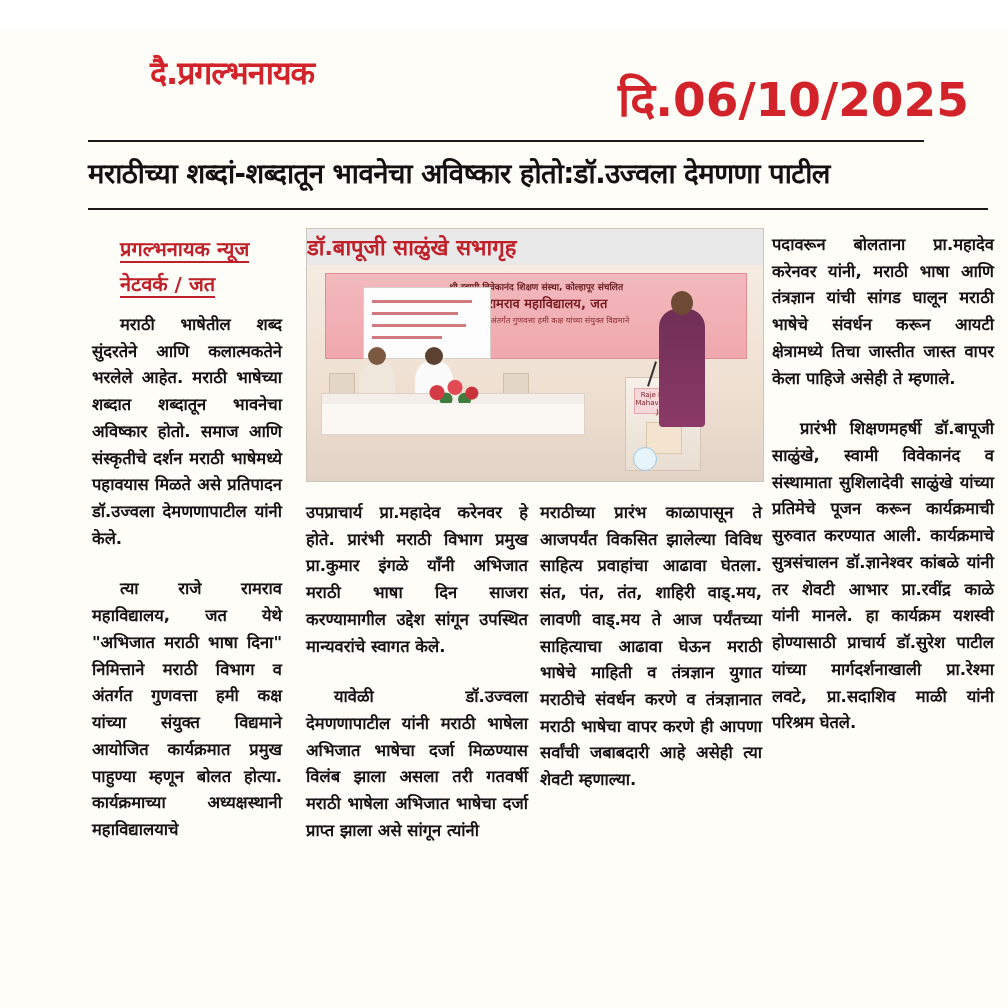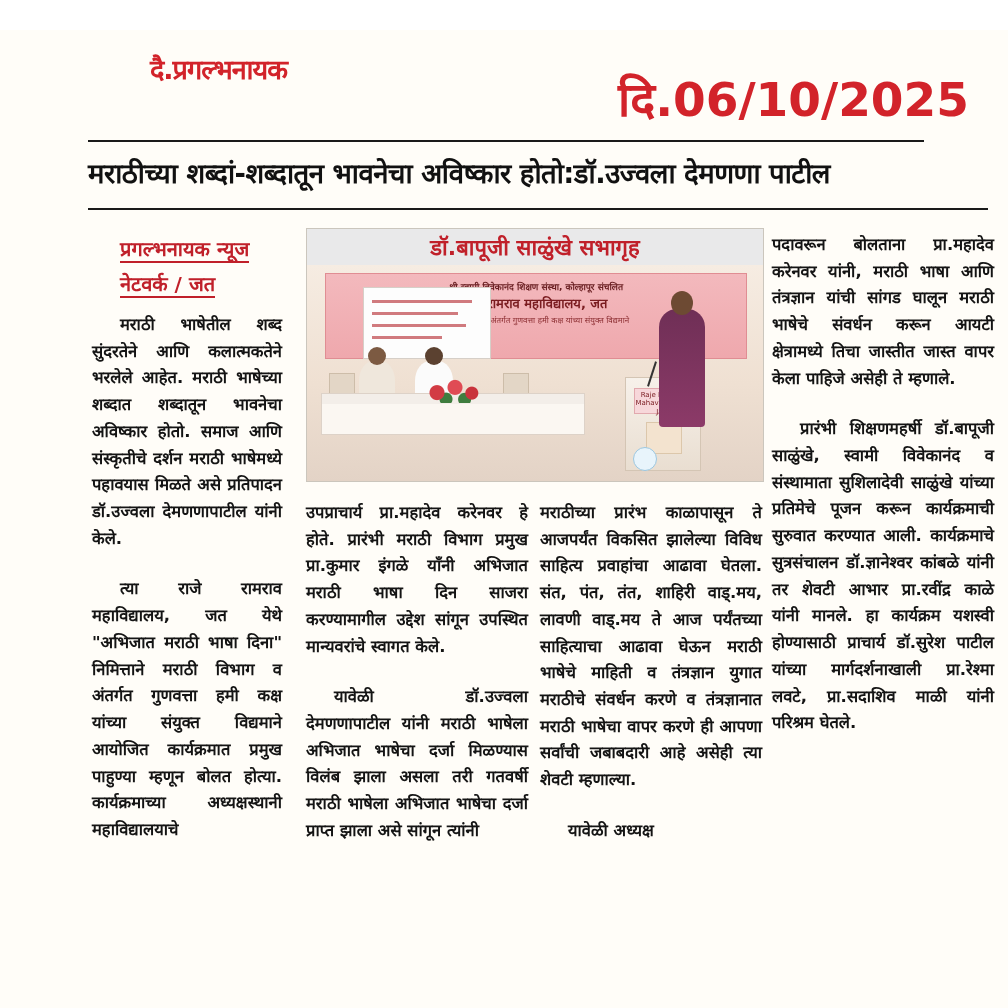--- a/index.html
+++ b/index.html
@@ -24,7 +24,7 @@
     position:absolute;left:150px;top:50px;
     font-family:"DejaVu Sans",sans-serif;
     font-weight:bold;
-    font-size:27px;
+    font-size:32px;
     color:#d2232a;
     letter-spacing:-1px;
     white-space:nowrap;

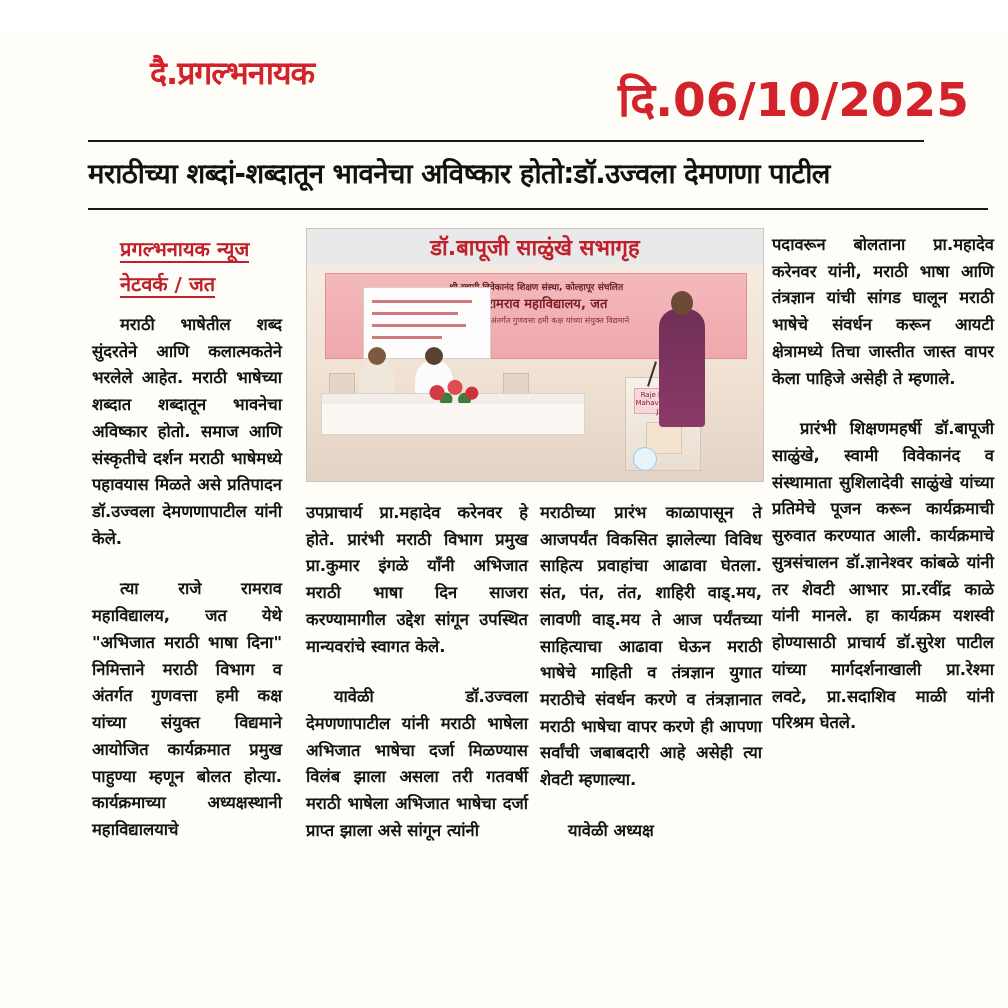--- a/index.html
+++ b/index.html
@@ -98,7 +98,6 @@
   }
   .photo .banner-text{
     position:absolute;left:0;top:2px;width:100%;
-    text-align:center;
     font-family:"DejaVu Sans",sans-serif;
     font-weight:bold;font-size:22px;color:#c0202a;
     white-space:nowrap;

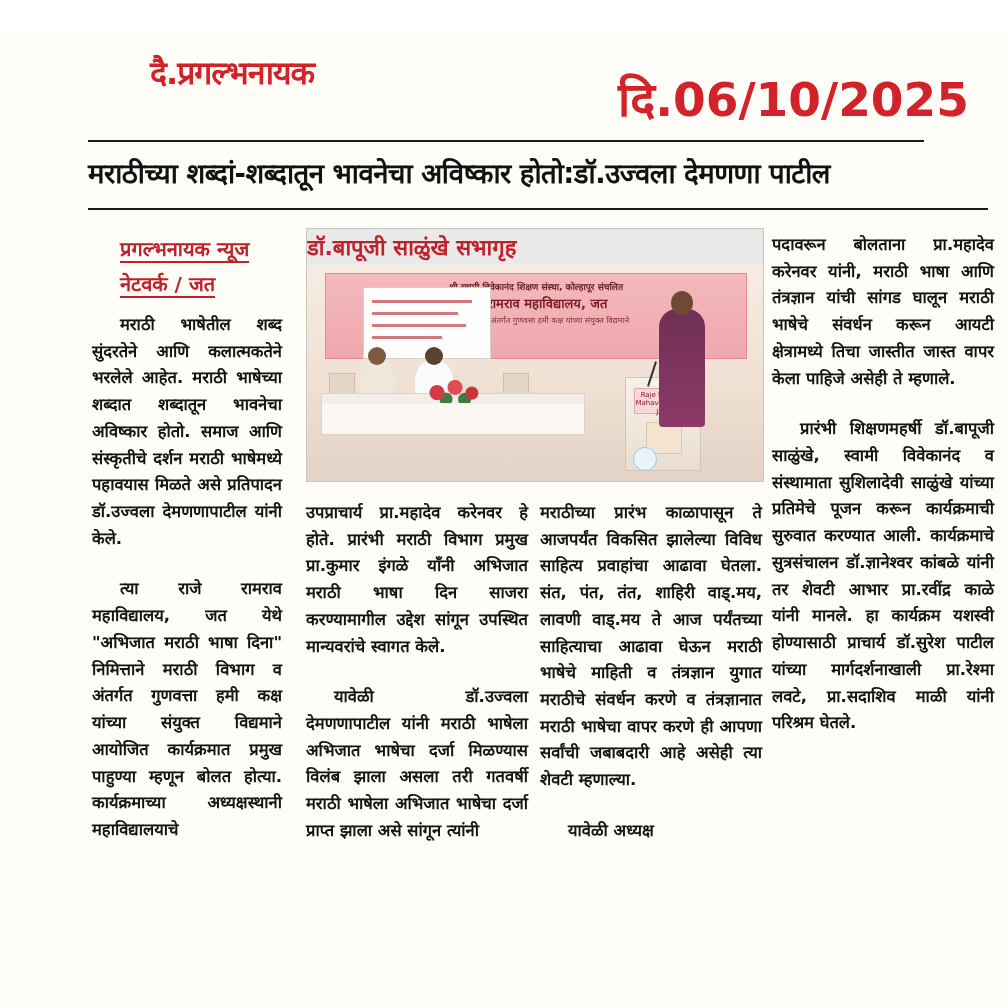--- a/index.html
+++ b/index.html
@@ -254,7 +254,6 @@
 
   <div class="col" id="col3">
     <p>मराठीच्या प्रारंभ काळापासून ते आजपर्यंत विकसित झालेल्या विविध साहित्य प्रवाहांचा आढावा घेतला. संत, पंत, तंत, शाहिरी वाड्.मय, लावणी वाड्.मय ते आज पर्यंतच्या साहित्याचा आढावा घेऊन मराठी भाषेचे माहिती व तंत्रज्ञान युगात मराठीचे संवर्धन करणे व तंत्रज्ञानात मराठी भाषेचा वापर करणे ही आपणा सर्वांची जबाबदारी आहे असेही त्या शेवटी म्हणाल्या.</p>
-    <p class="indent">यावेळी अध्यक्ष</p>
   </div>
 
   <div class="col" id="col4">

